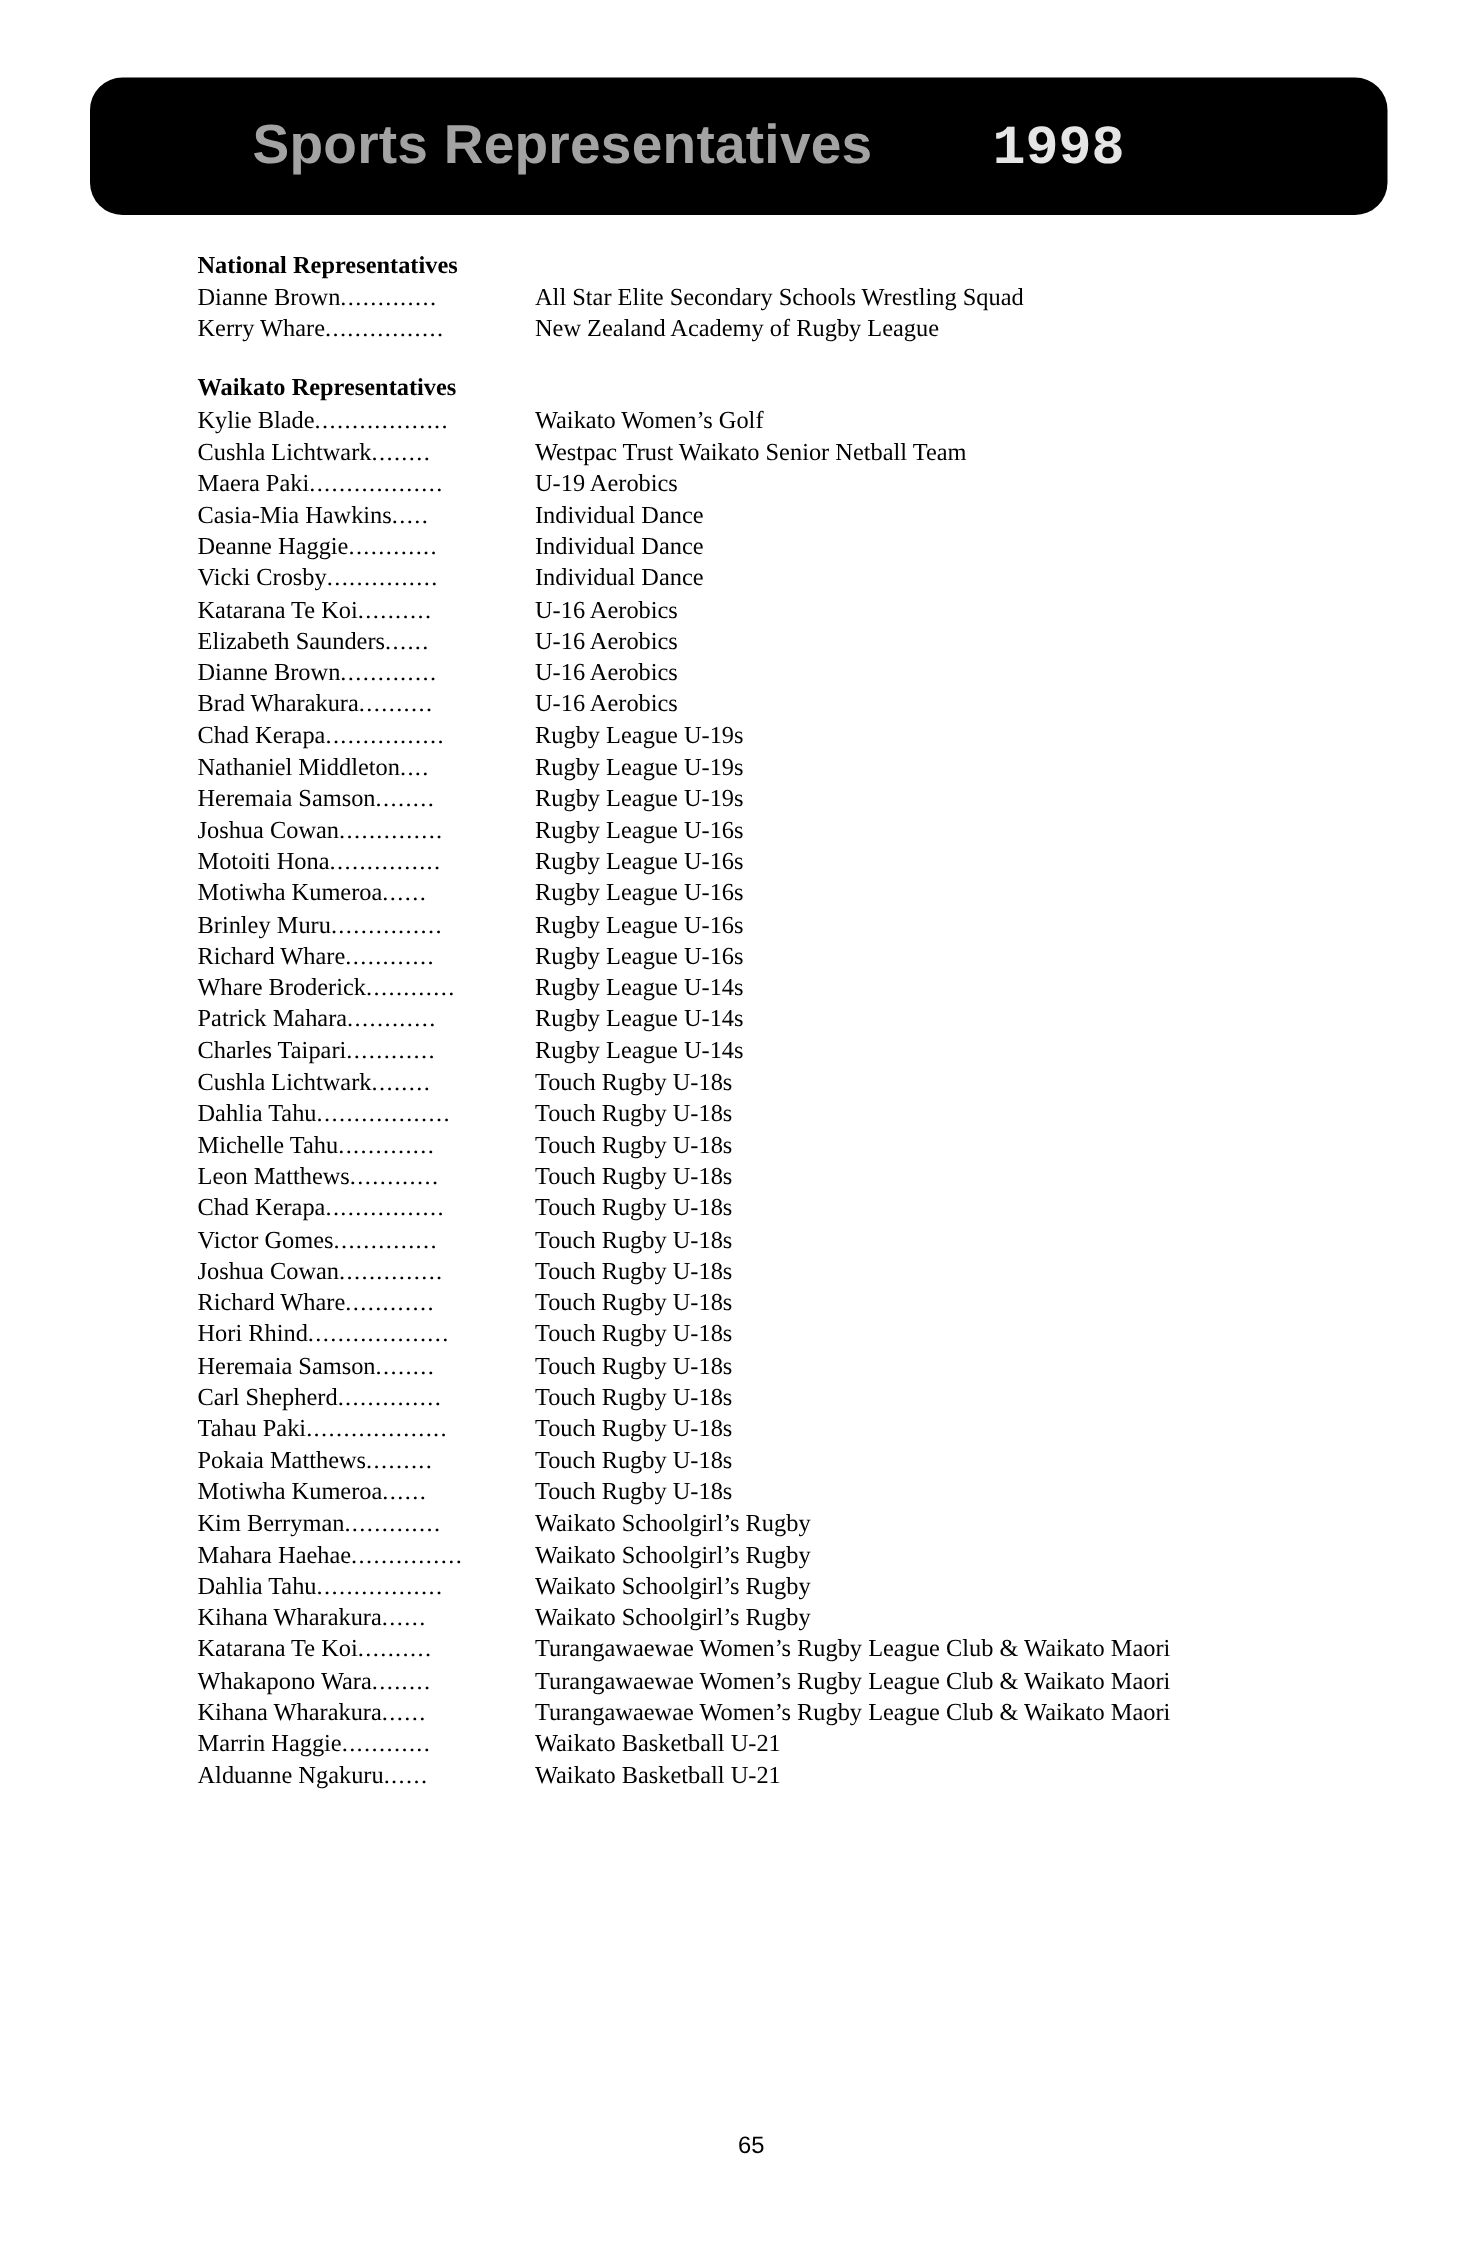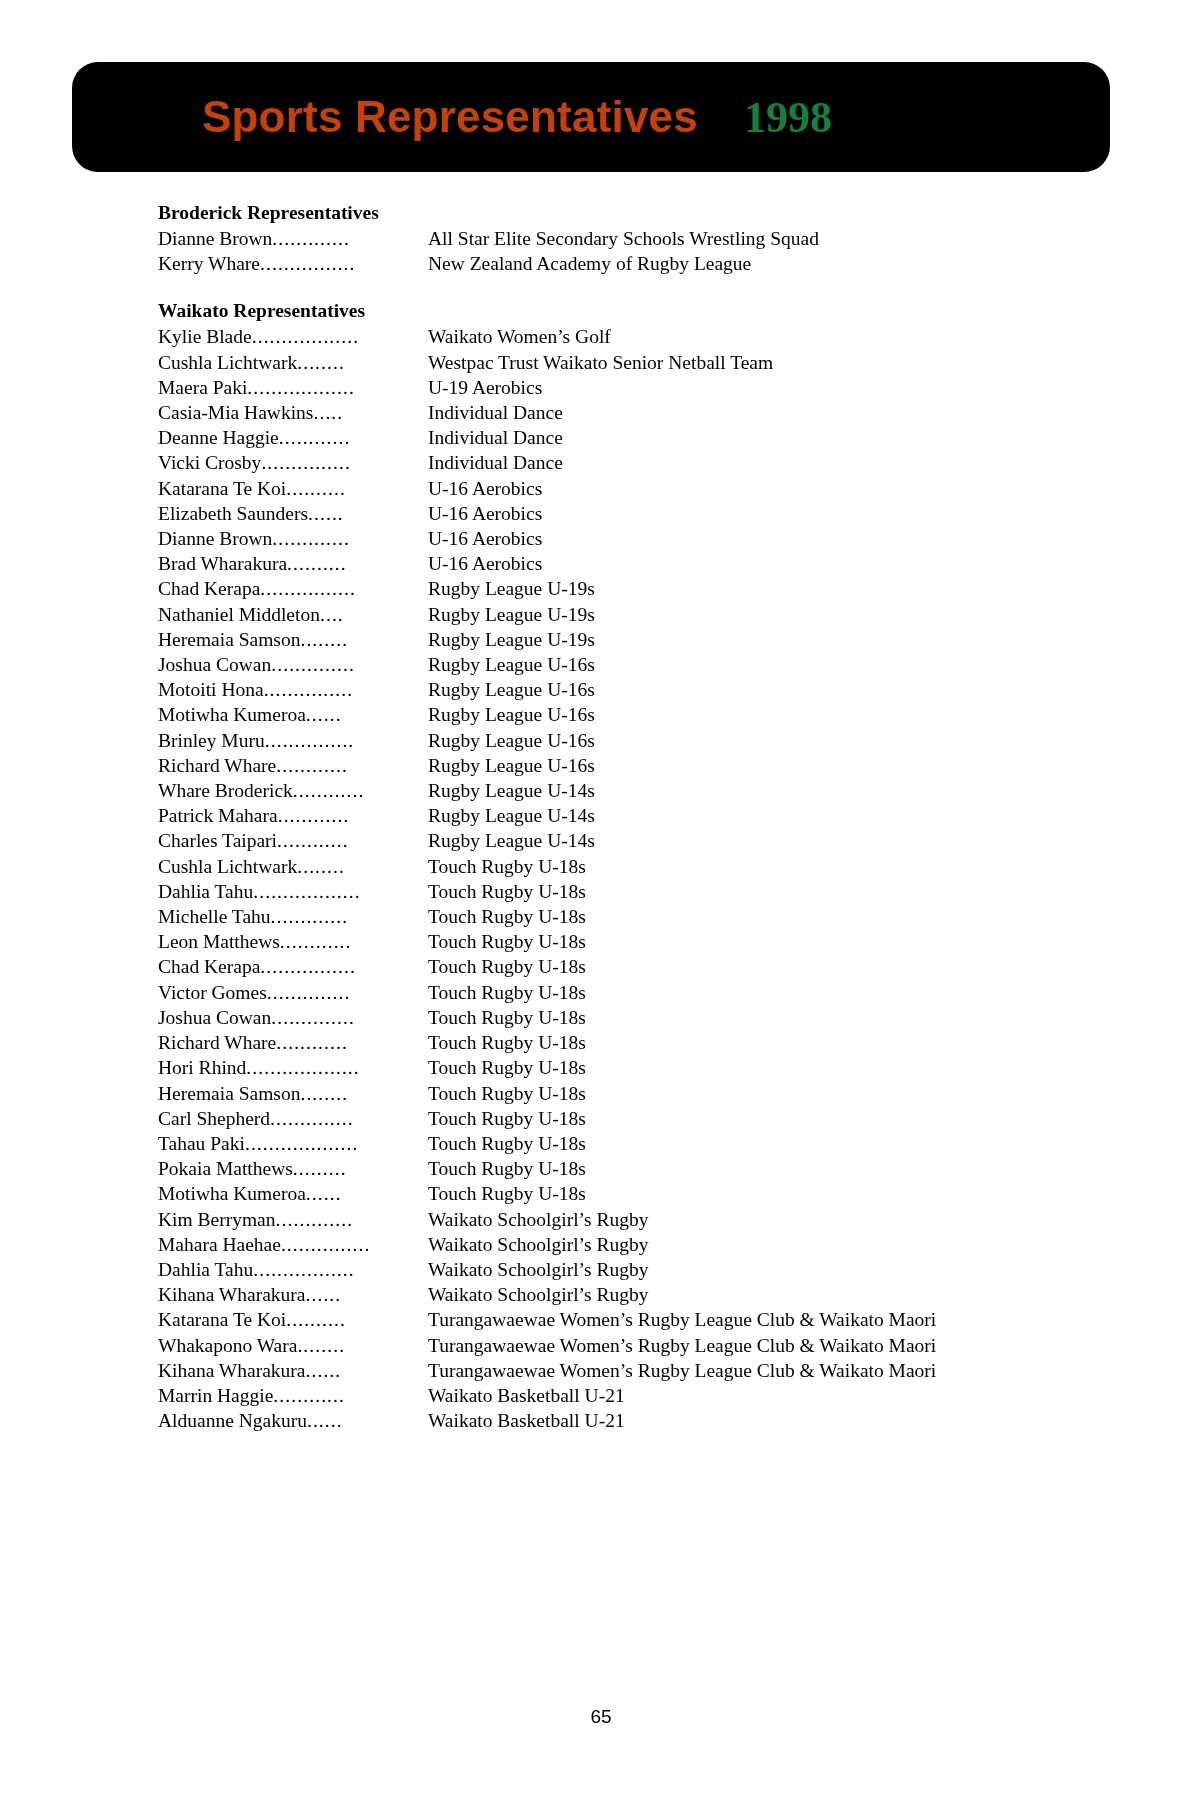--- a/index.html
+++ b/index.html
@@ -44,7 +44,7 @@
     font-family: "Liberation Sans", sans-serif;
     font-weight: bold;
     font-size: 44px;
-    color: #c2410c;
+    color: #a3a3a3;
     letter-spacing: 0.2px;
     white-space: nowrap;
   }

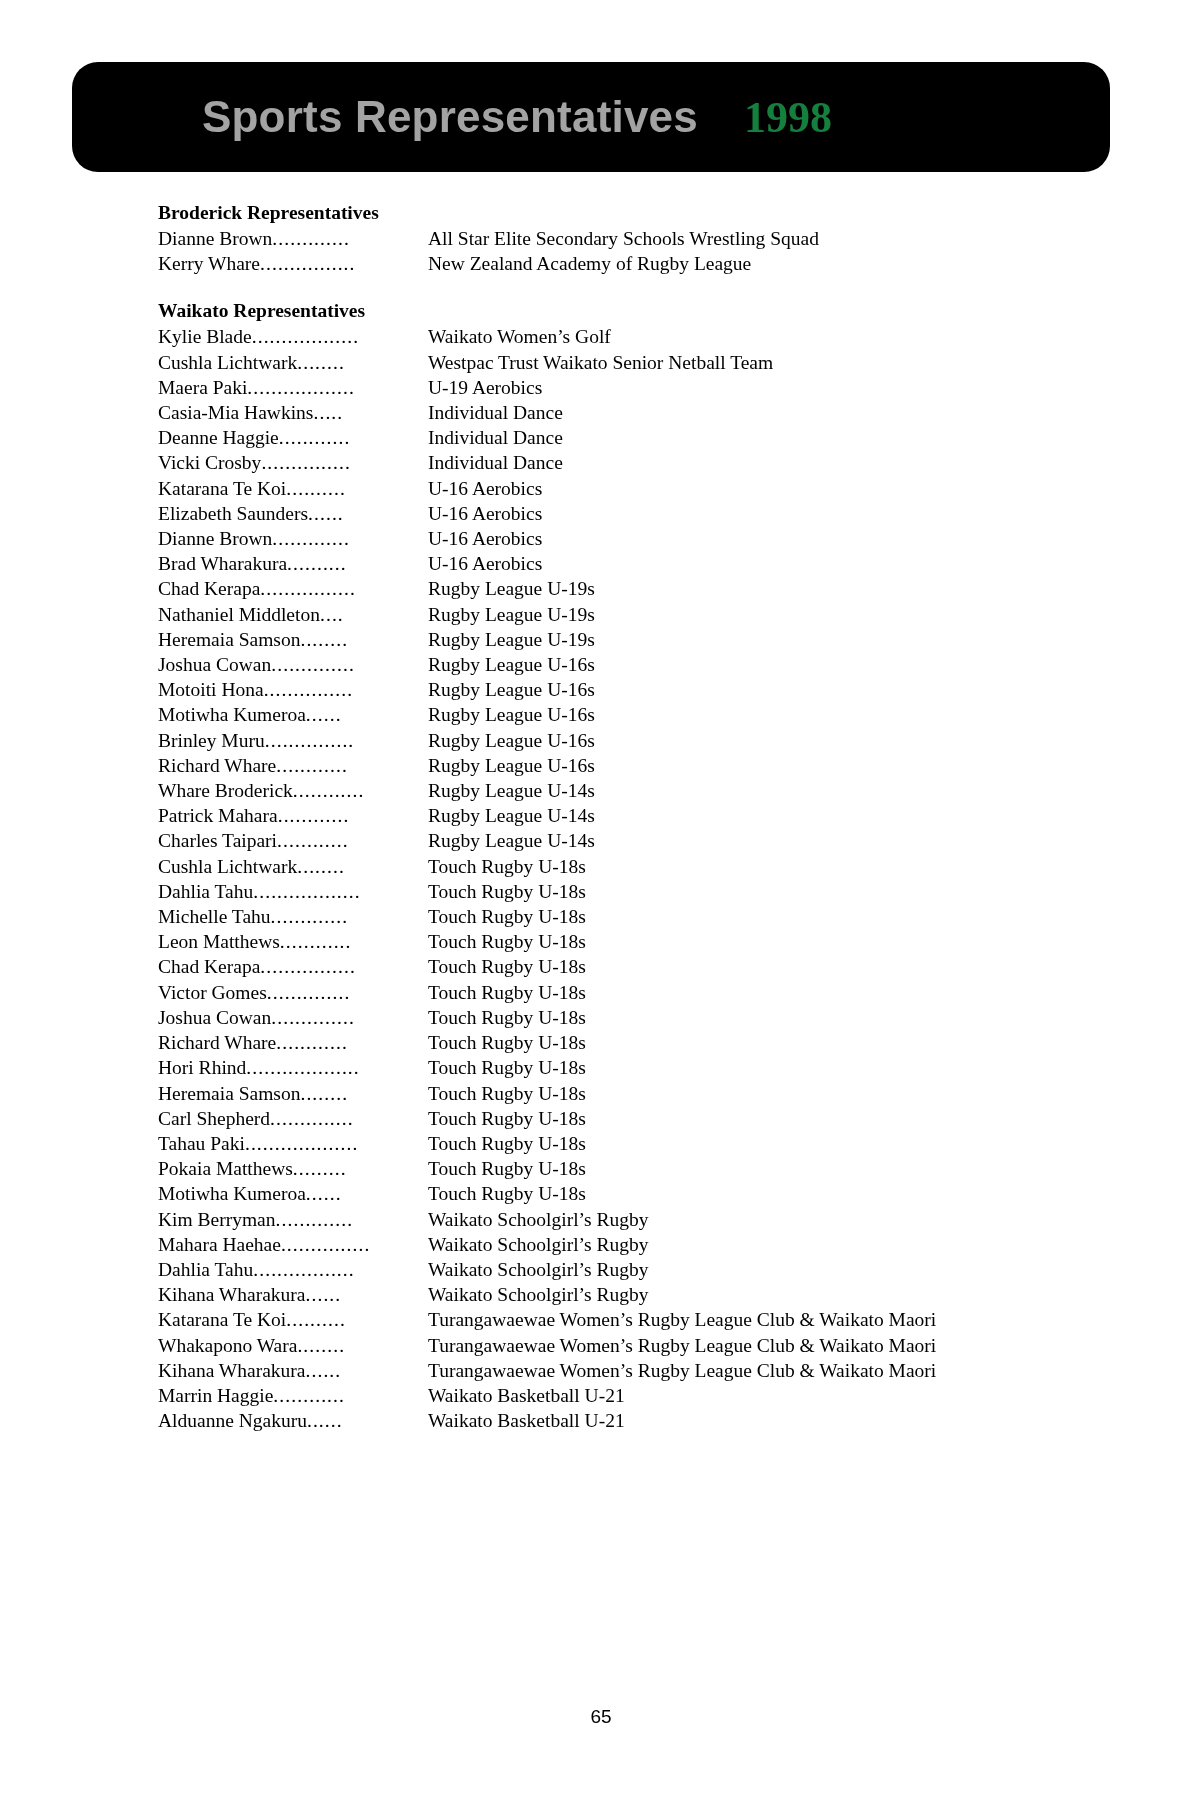--- a/index.html
+++ b/index.html
@@ -49,11 +49,11 @@
     white-space: nowrap;
   }
   .banner-year {
-    font-family: Liberation Serif, serif;
+    font-family: Liberation Mono, monospace;
     font-weight: bold;
     font-size: 44px;
-    color: #15803d;
-    margin-left: 46px;
+    color: #e5e5e5;
+    margin-left: 96px;
     white-space: nowrap;
   }
 

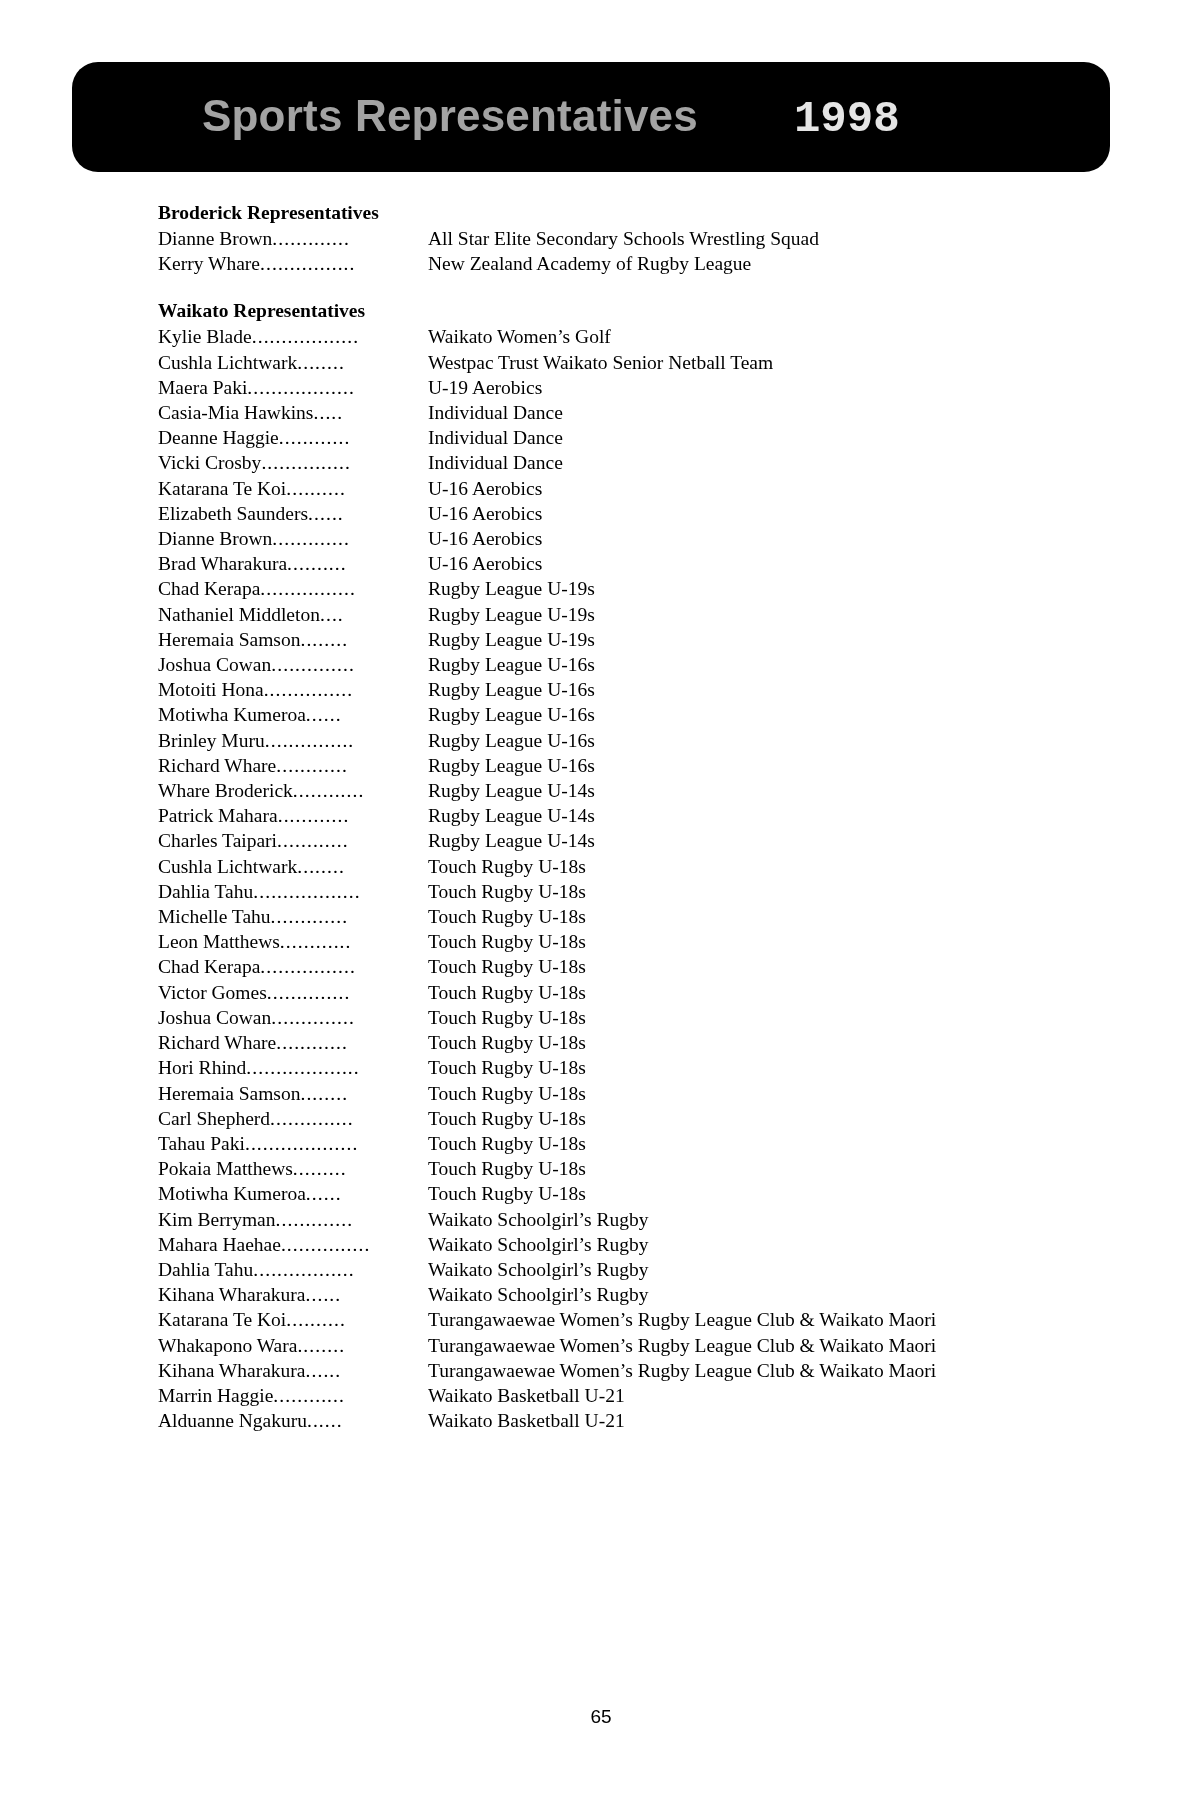--- a/index.html
+++ b/index.html
@@ -144,7 +144,7 @@
   <div class="content">
 
     <div class="section">
-      <div class="section-title">Broderick Representatives</div>
+      <div class="section-title">National Representatives</div>
       <div class="entry-list">
 
         <div class="entry-row">

